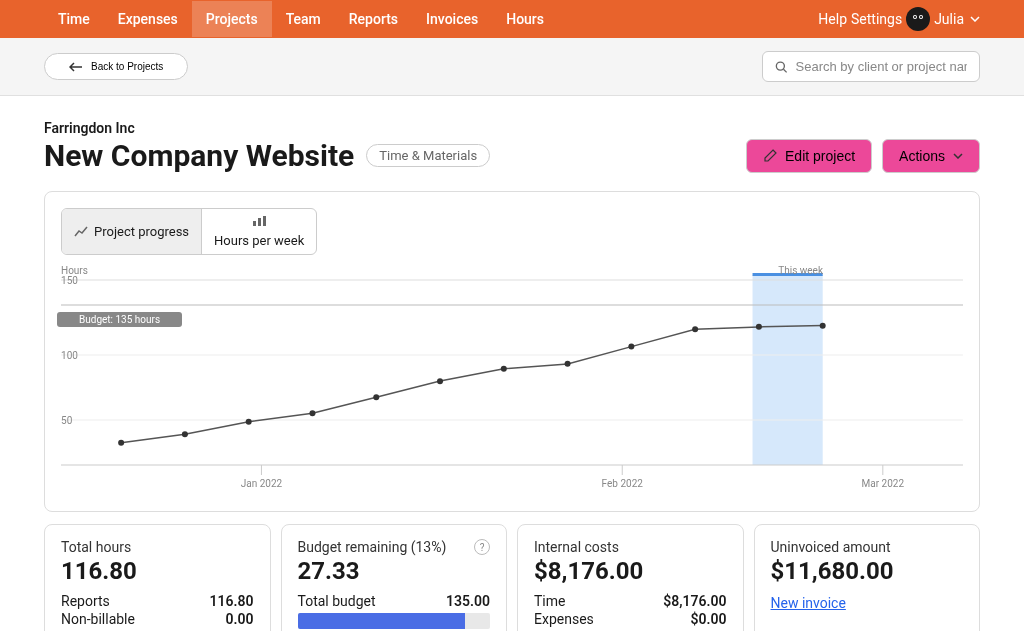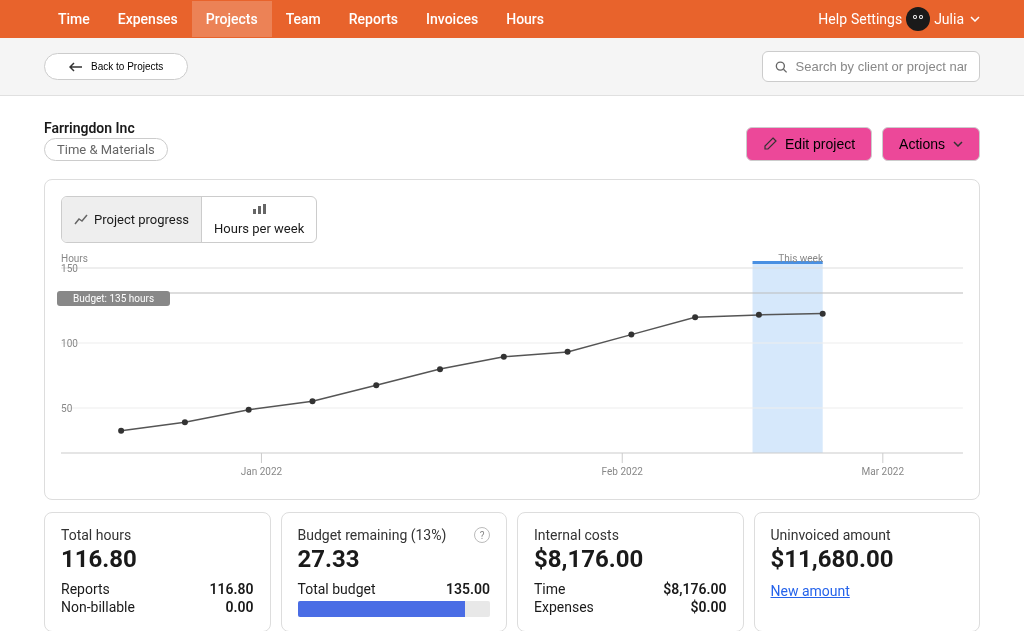--- a/index.html
+++ b/index.html
@@ -114,6 +114,7 @@
     <div>
       <div class="client-name">Farringdon Inc</div>
       <div class="project-title-row">
+        <h1 class="project-title">New Company Website</h1>
         <span class="badge">Time &amp; Materials</span>
       </div>
     </div>

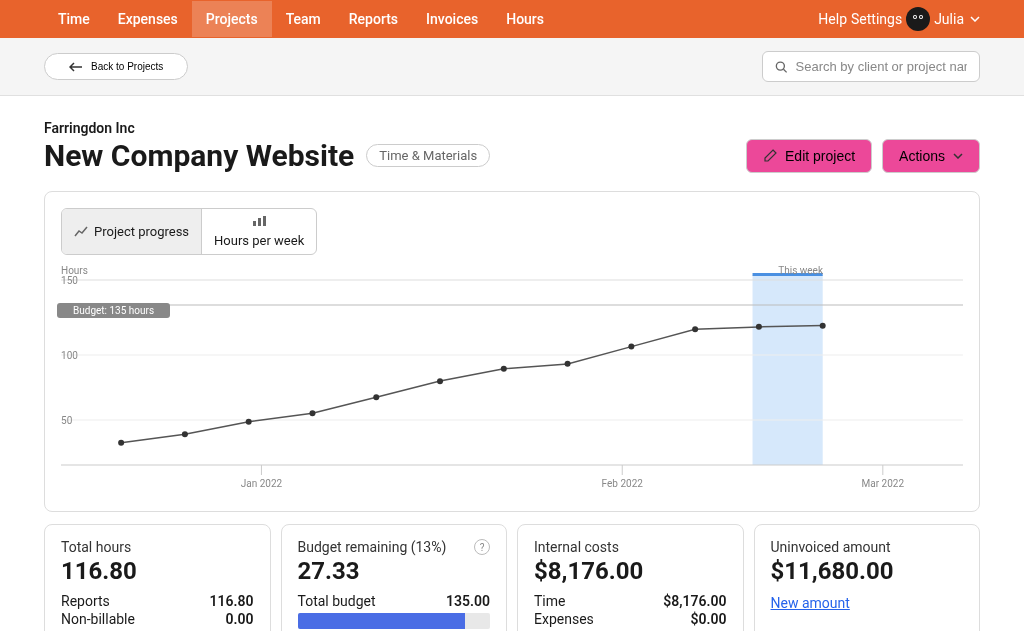--- a/index.html
+++ b/index.html
@@ -44,7 +44,7 @@
     .this-week-label { position: absolute; top: 0; right: 140px; font-size: 10px; color: #888; }
     .chart-svg { width: 100%; height: 100%; }
     
-    .budget-badge { position: absolute; top: 38px; left: -4px; background: #888; color: #fff; font-size: 10px; padding: 2px 16px; border-radius: 3px; z-index: 2; }
+    .budget-badge { position: absolute; top: 47px; left: -4px; background: #888; color: #fff; font-size: 10px; padding: 2px 22px; border-radius: 3px; z-index: 2; }
     
     
     .cards { display: grid; grid-template-columns: repeat(4, 1fr); gap: 10px; }

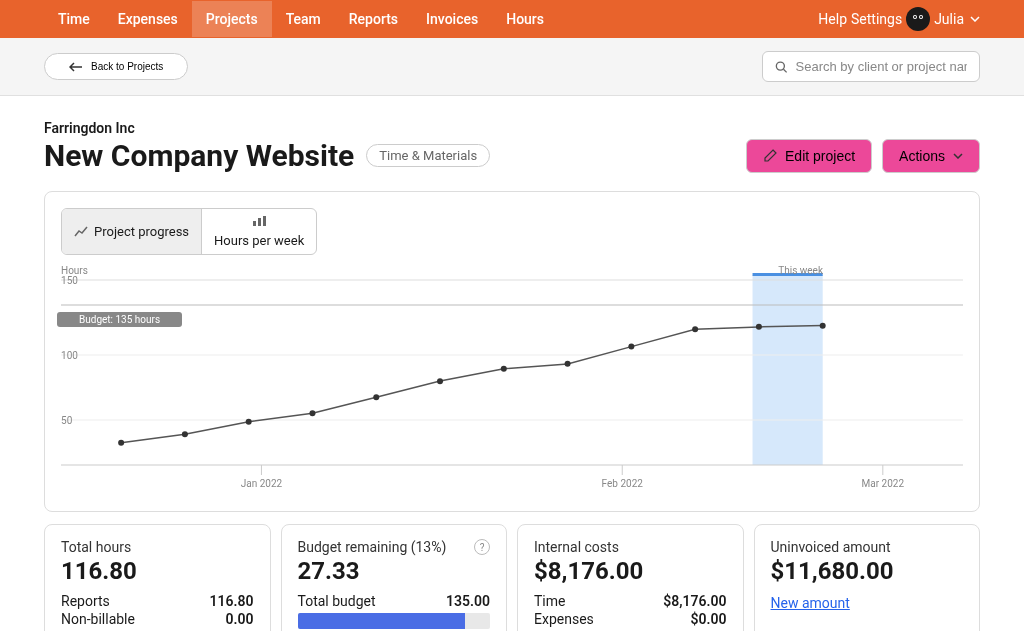--- a/index.html
+++ b/index.html
@@ -239,7 +239,7 @@
     <div class="card">
       <div class="card-label">Uninvoiced amount</div>
       <div class="card-value">$11,680.00</div>
-      <a class="link">New amount</a>
+      <a class="link">New invoice</a>
     </div>
   </div>
 </div>

